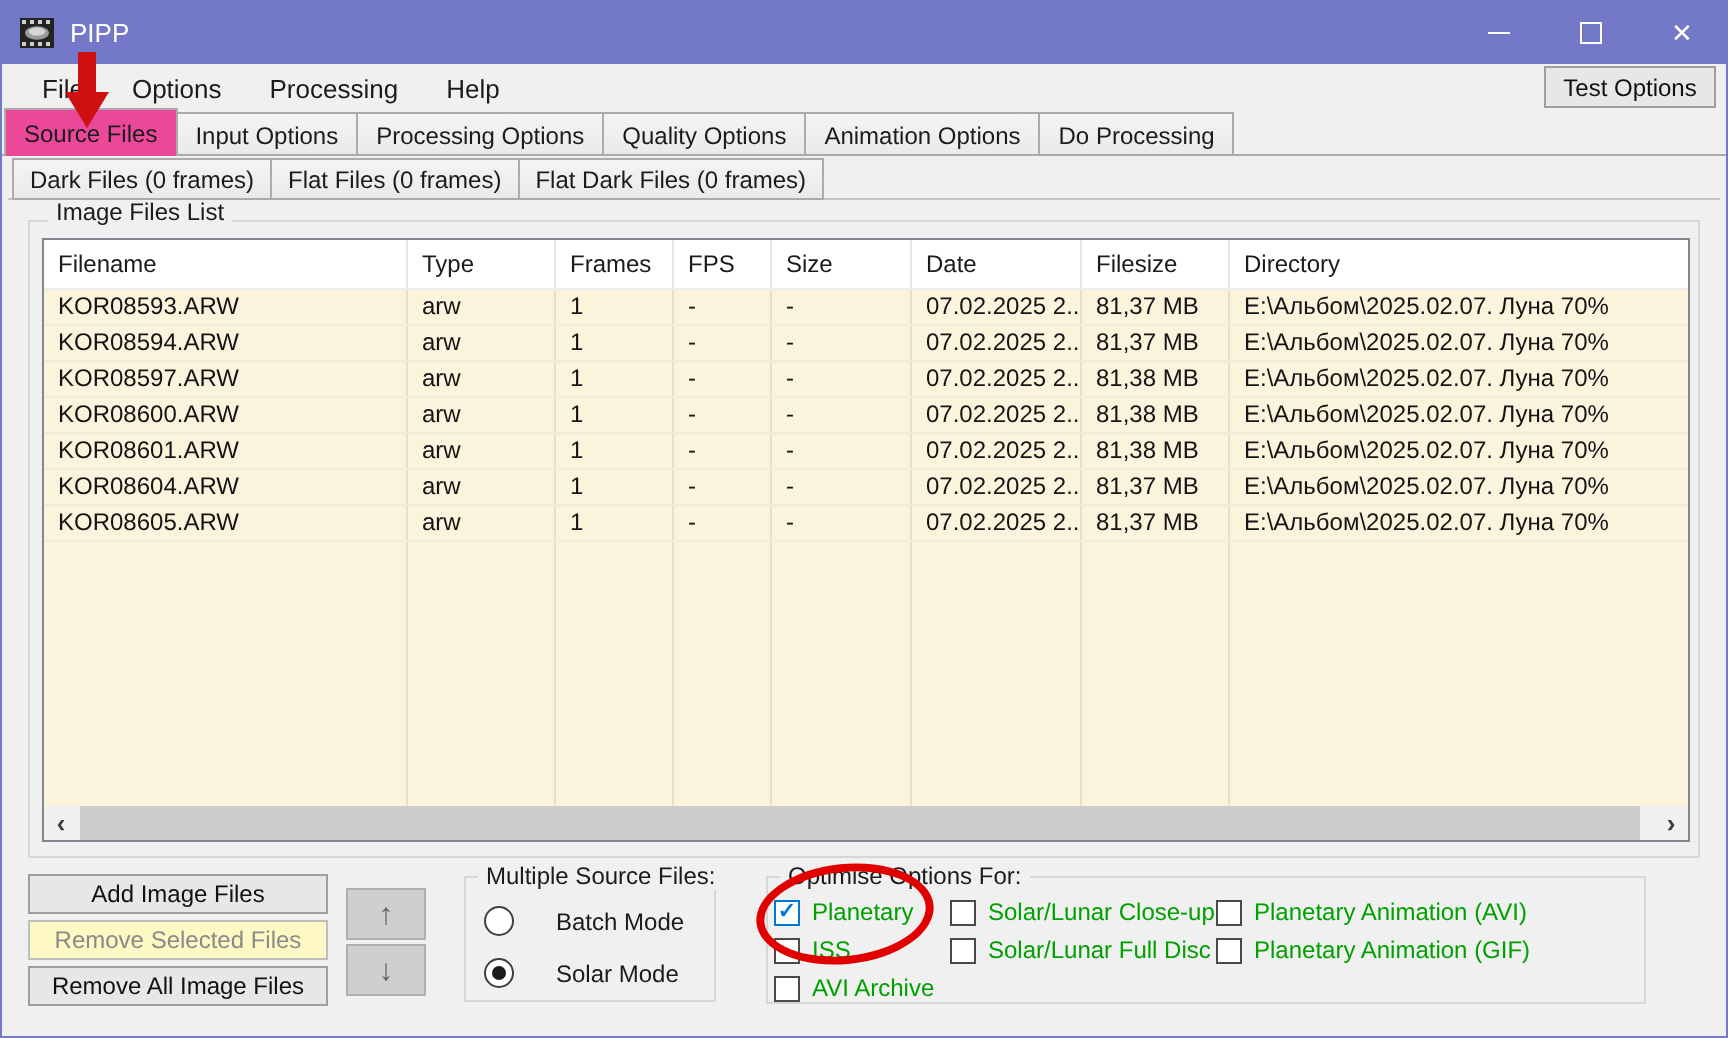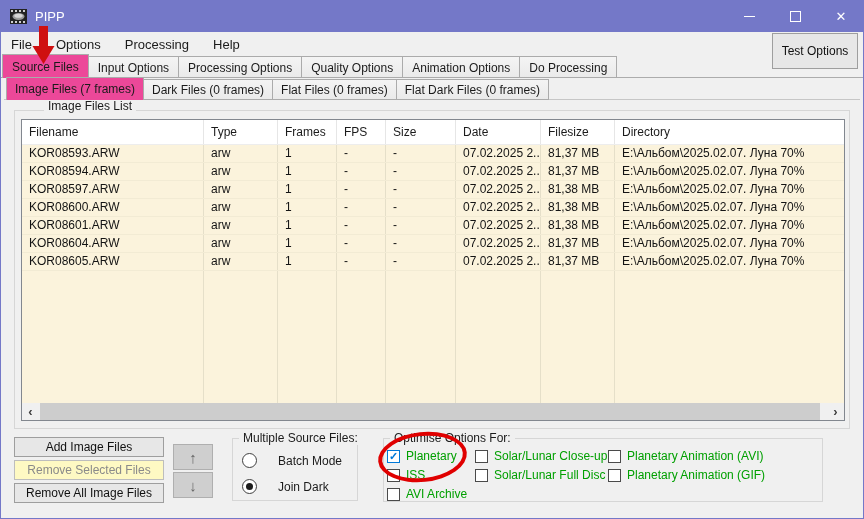--- a/index.html
+++ b/index.html
@@ -17,7 +17,7 @@
   .close-glyph{font-size:13px;color:#fff;}
   #window-border{left:0;top:0;width:864px;height:519px;border:1px solid #7478C8;border-top:none;pointer-events:none;z-index:50;}
   
-  #menubar{left:0;top:32px;width:864px;height:24px;background:#F0F0F0;display:flex;align-items:center;padding-left:2px;}
+  #menubar{left:0;top:32px;width:864px;height:24px;background:#F0F0F0;display:flex;align-items:center;padding-left:12px;}
   .mitem{padding:3px 9px;margin-right:6px;font-size:13px;color:#1b1b1b;}
   #test-options-btn{right:6px;top:33px;width:86px;height:36px;background:#E7E7E7;border:1px solid #9E9E9E;
     font-size:12px;display:flex;align-items:center;justify-content:center;color:#111;}

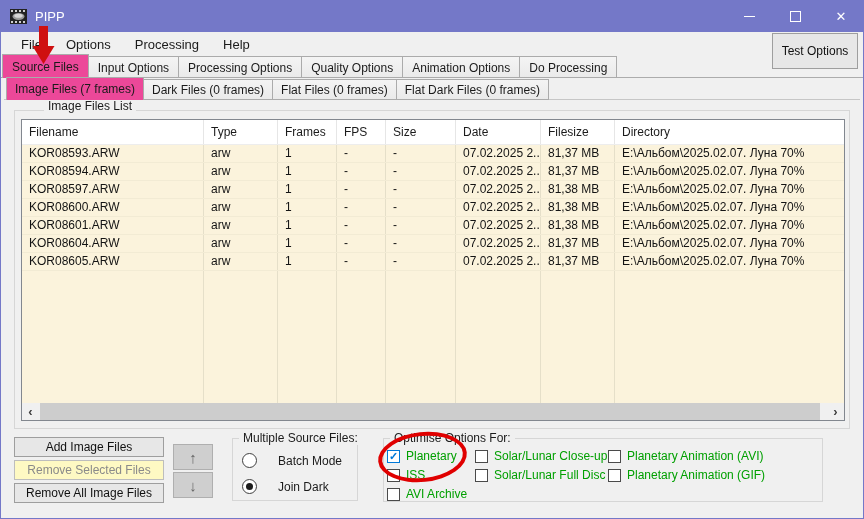--- a/index.html
+++ b/index.html
@@ -19,7 +19,7 @@
   
   #menubar{left:0;top:32px;width:864px;height:24px;background:#F0F0F0;display:flex;align-items:center;padding-left:12px;}
   .mitem{padding:3px 9px;margin-right:6px;font-size:13px;color:#1b1b1b;}
-  #test-options-btn{right:6px;top:33px;width:86px;height:36px;background:#E7E7E7;border:1px solid #9E9E9E;
+  #test-options-btn{right:6px;top:33px;width:86px;height:21px;background:#E7E7E7;border:1px solid #9E9E9E;
     font-size:12px;display:flex;align-items:center;justify-content:center;color:#111;}
   
   .tabline{height:1px;background:#ACACAC;z-index:1;}

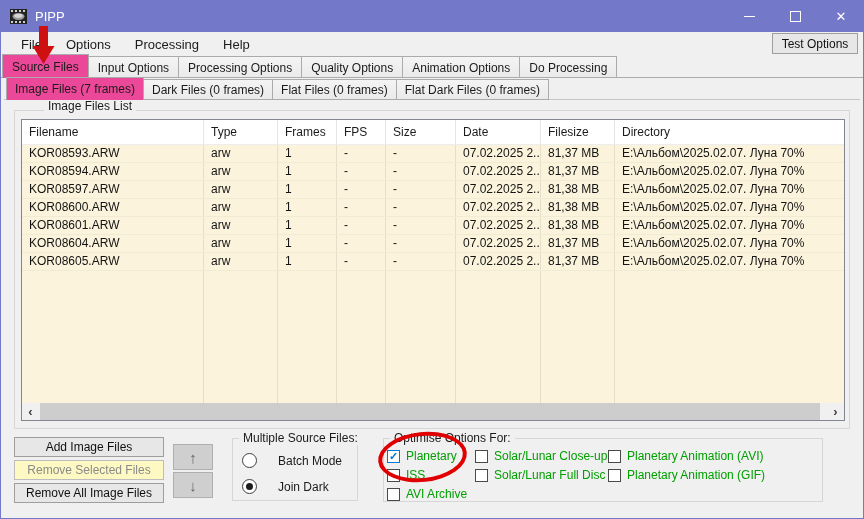--- a/index.html
+++ b/index.html
@@ -143,7 +143,6 @@
 
 <div id="tabline2" class="abs tabline"></div>
 <div id="ts2" class="abs ts">
-  <div class="tab tab2 sel">Image Files (7 frames)</div>
   <div class="tab tab2">Dark Files (0 frames)</div>
   <div class="tab tab2">Flat Files (0 frames)</div>
   <div class="tab tab2">Flat Dark Files (0 frames)</div>

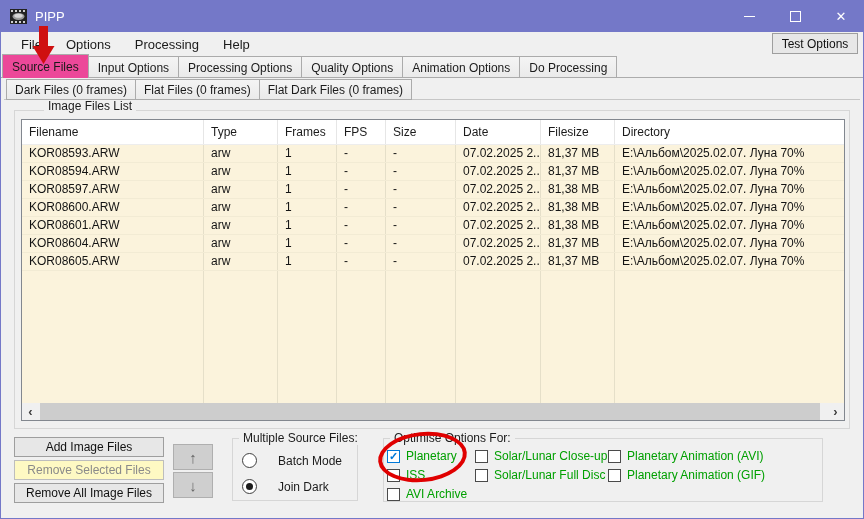--- a/index.html
+++ b/index.html
@@ -37,7 +37,7 @@
   .groupbox{border:1px solid #D6D6D6;background:transparent;}
   .grouplabel{position:absolute;background:#F0F0F0;padding:0 4px;font-size:12px;color:#1b1b1b;white-space:nowrap;}
   #filelist-group{left:14px;top:110px;width:836px;height:319px;}
-  #filelist-group-label{left:24px;top:99px;margin-left:20px;}
+  #filelist-group-label{left:24px;top:99px;}
   
   #filetable{left:21px;top:119px;width:824px;height:302px;border:1px solid #82878F;background:#FBF3DC;
     display:flex;flex-direction:column;}

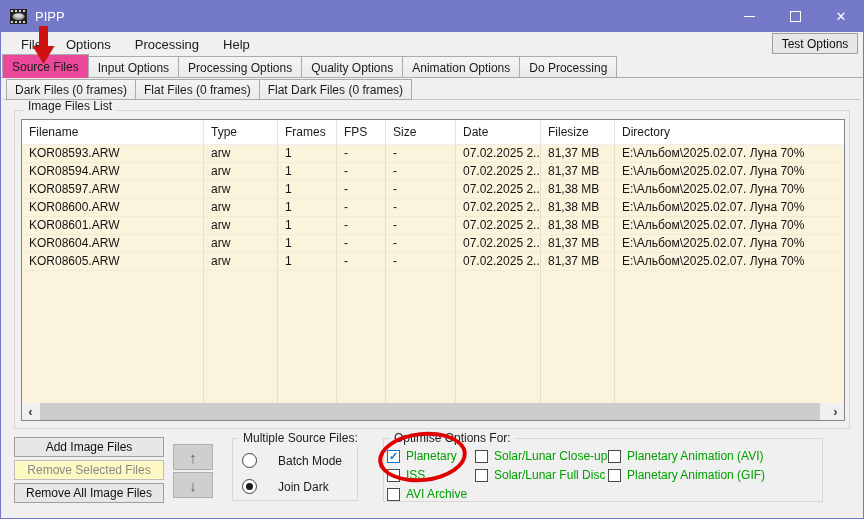--- a/index.html
+++ b/index.html
@@ -271,7 +271,7 @@
 </div>
 <div id="join-row" class="abs radio-row">
   <span class="radio on"></span>
-  <span class="radio-label">Join Dark</span>
+  <span class="radio-label">Solar Mode</span>
 </div>
 
 <div id="opt-group" class="abs groupbox"></div>

